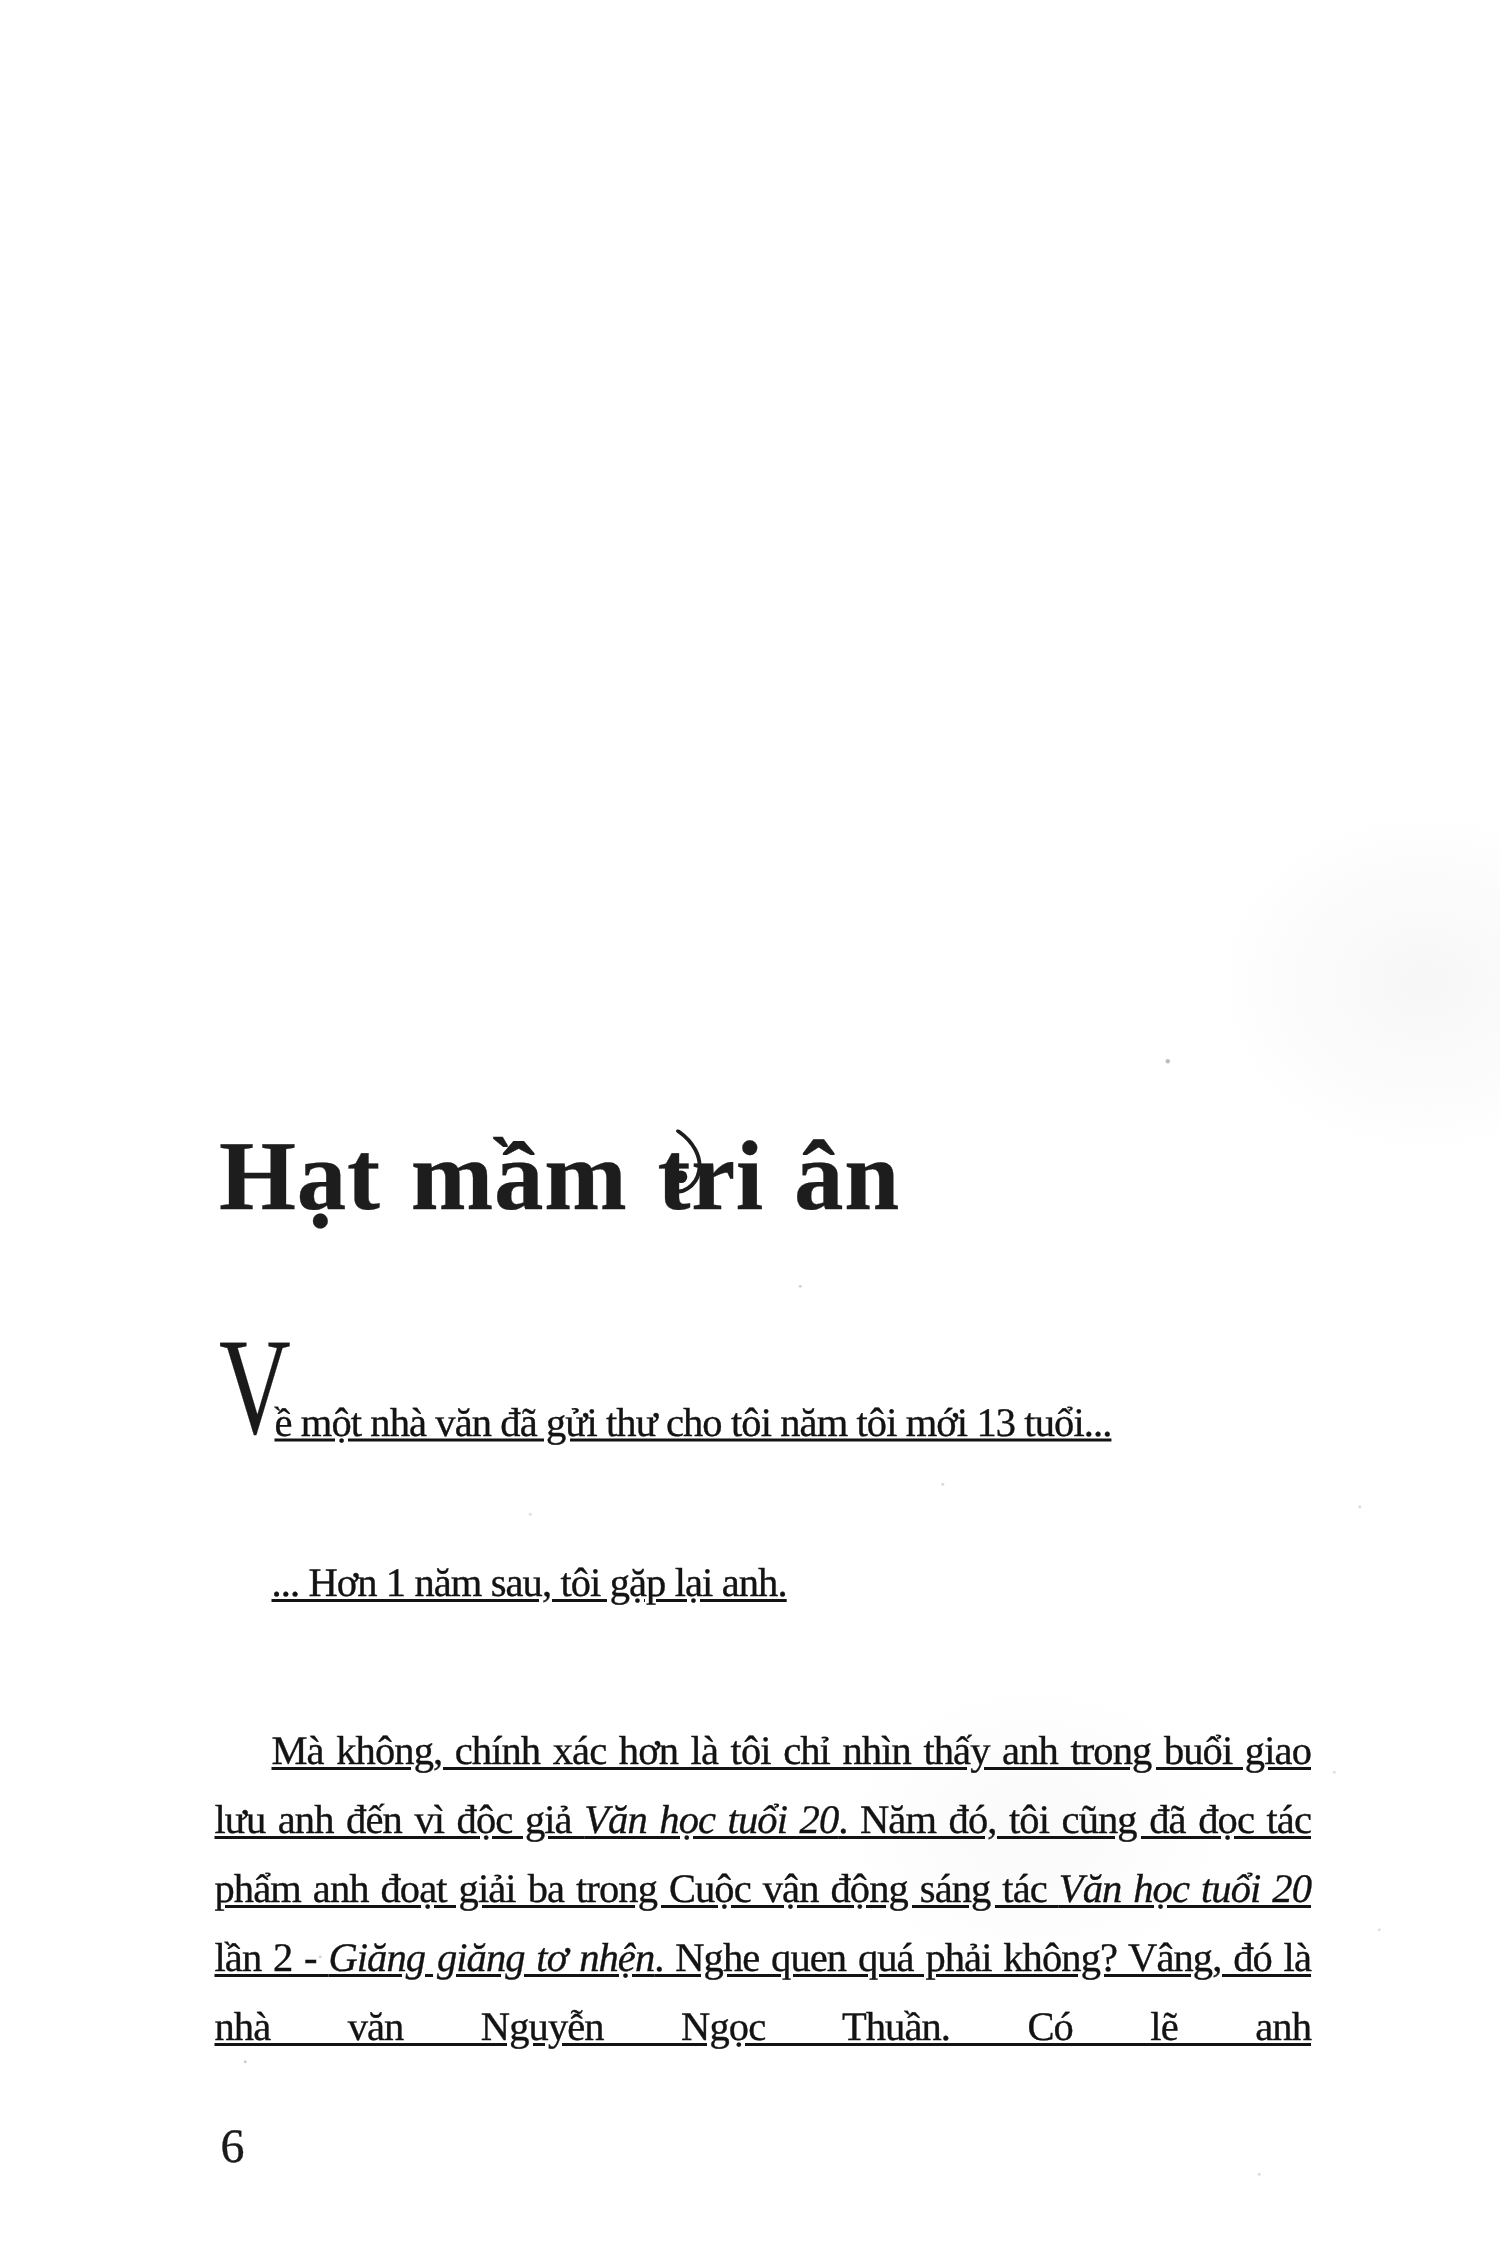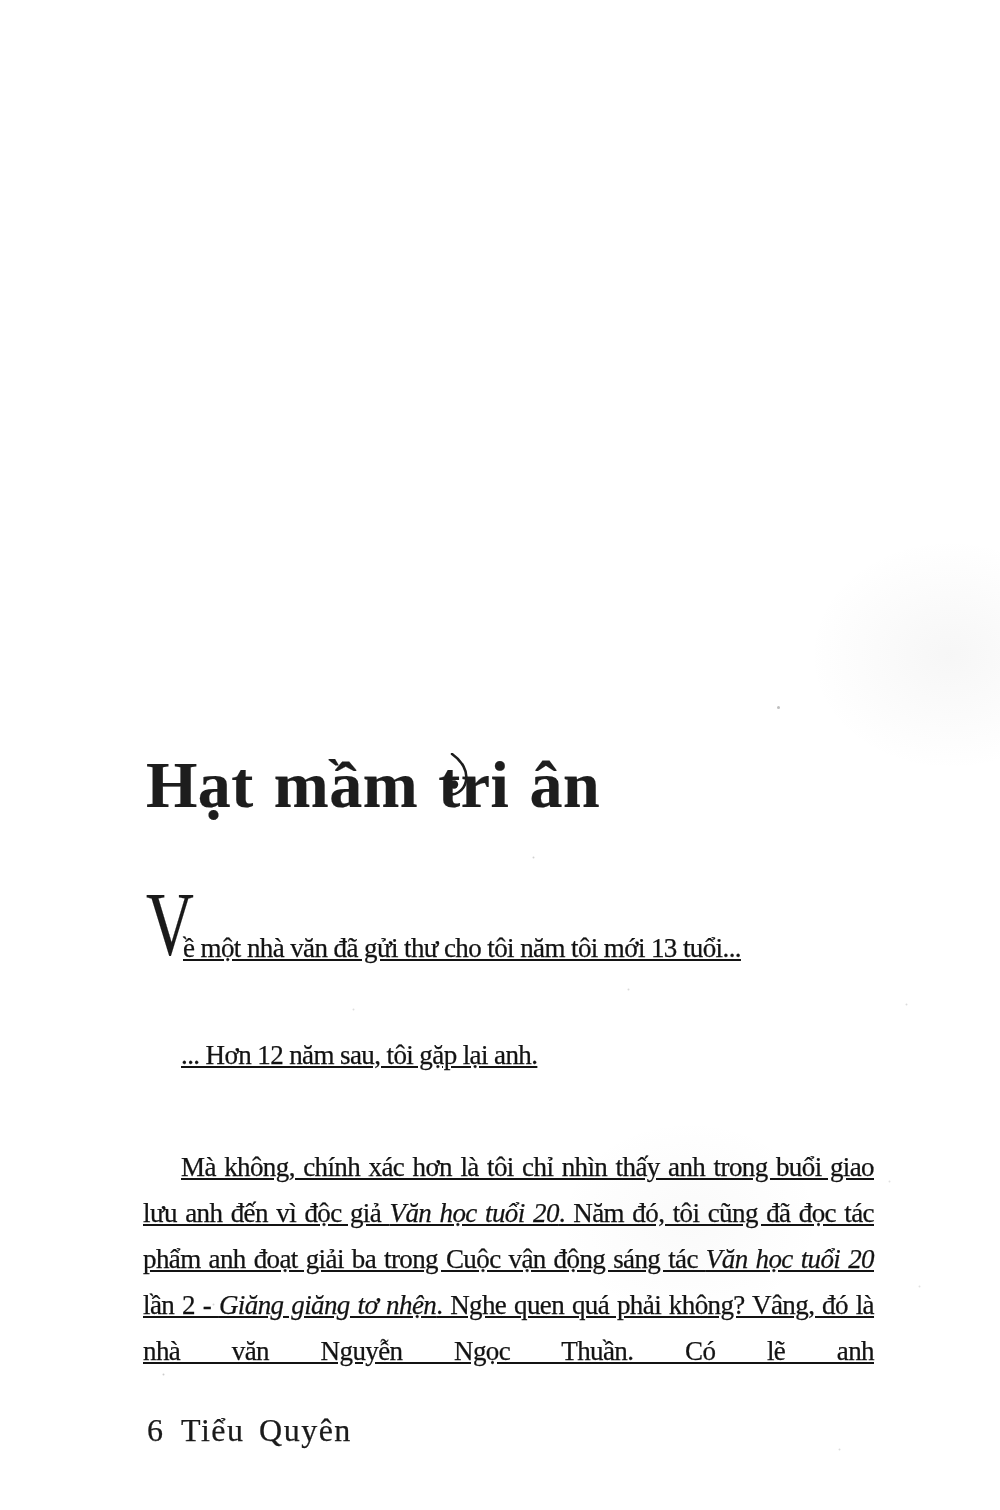--- a/index.html
+++ b/index.html
@@ -153,7 +153,7 @@
 
   <p class="para para-lead"><span>ề một nhà văn đã gửi thư cho tôi năm tôi mới 13 tuổi...</span></p>
 
-  <p class="para para-second">... Hơn 12 năm sau, tôi gặp lại anh.</p>
+  <p class="para para-second">... Hơn 1 năm sau, tôi gặp lại anh.</p>
 
   <p class="para para-main"><span>Mà không, chính xác hơn là tôi chỉ nhìn thấy anh trong buổi giao lưu anh đến vì độc giả </span><span class="italic">Văn học tuổi 20</span><span>. Năm đó, tôi cũng đã đọc tác phẩm anh đoạt giải ba trong Cuộc vận động sáng tác </span><span class="italic">Văn học tuổi 20</span><span> lần 2 - </span><span class="italic">Giăng giăng tơ nhện</span><span>. Nghe quen quá phải không? Vâng, đó là nhà văn Nguyễn Ngọc Thuần. Có lẽ anh</span></p>
 

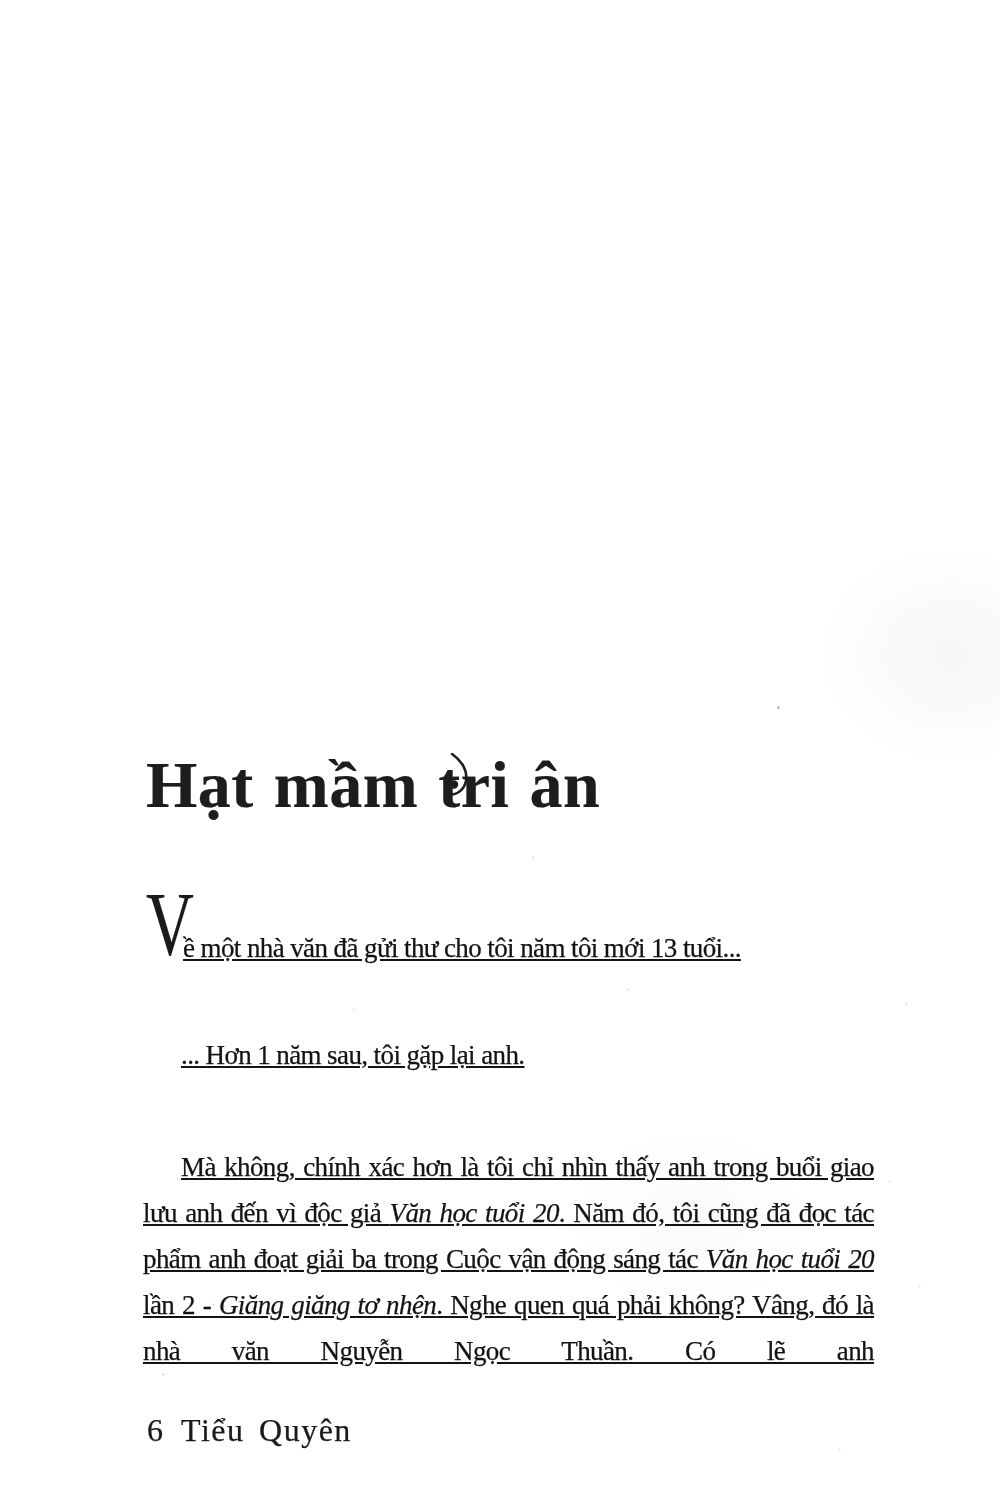--- a/index.html
+++ b/index.html
@@ -159,7 +159,6 @@
 
   <div class="footer">
     <span class="pagenum">6</span>
-    <span class="author">Tiểu Quyên</span>
   </div>
 
 </div>

